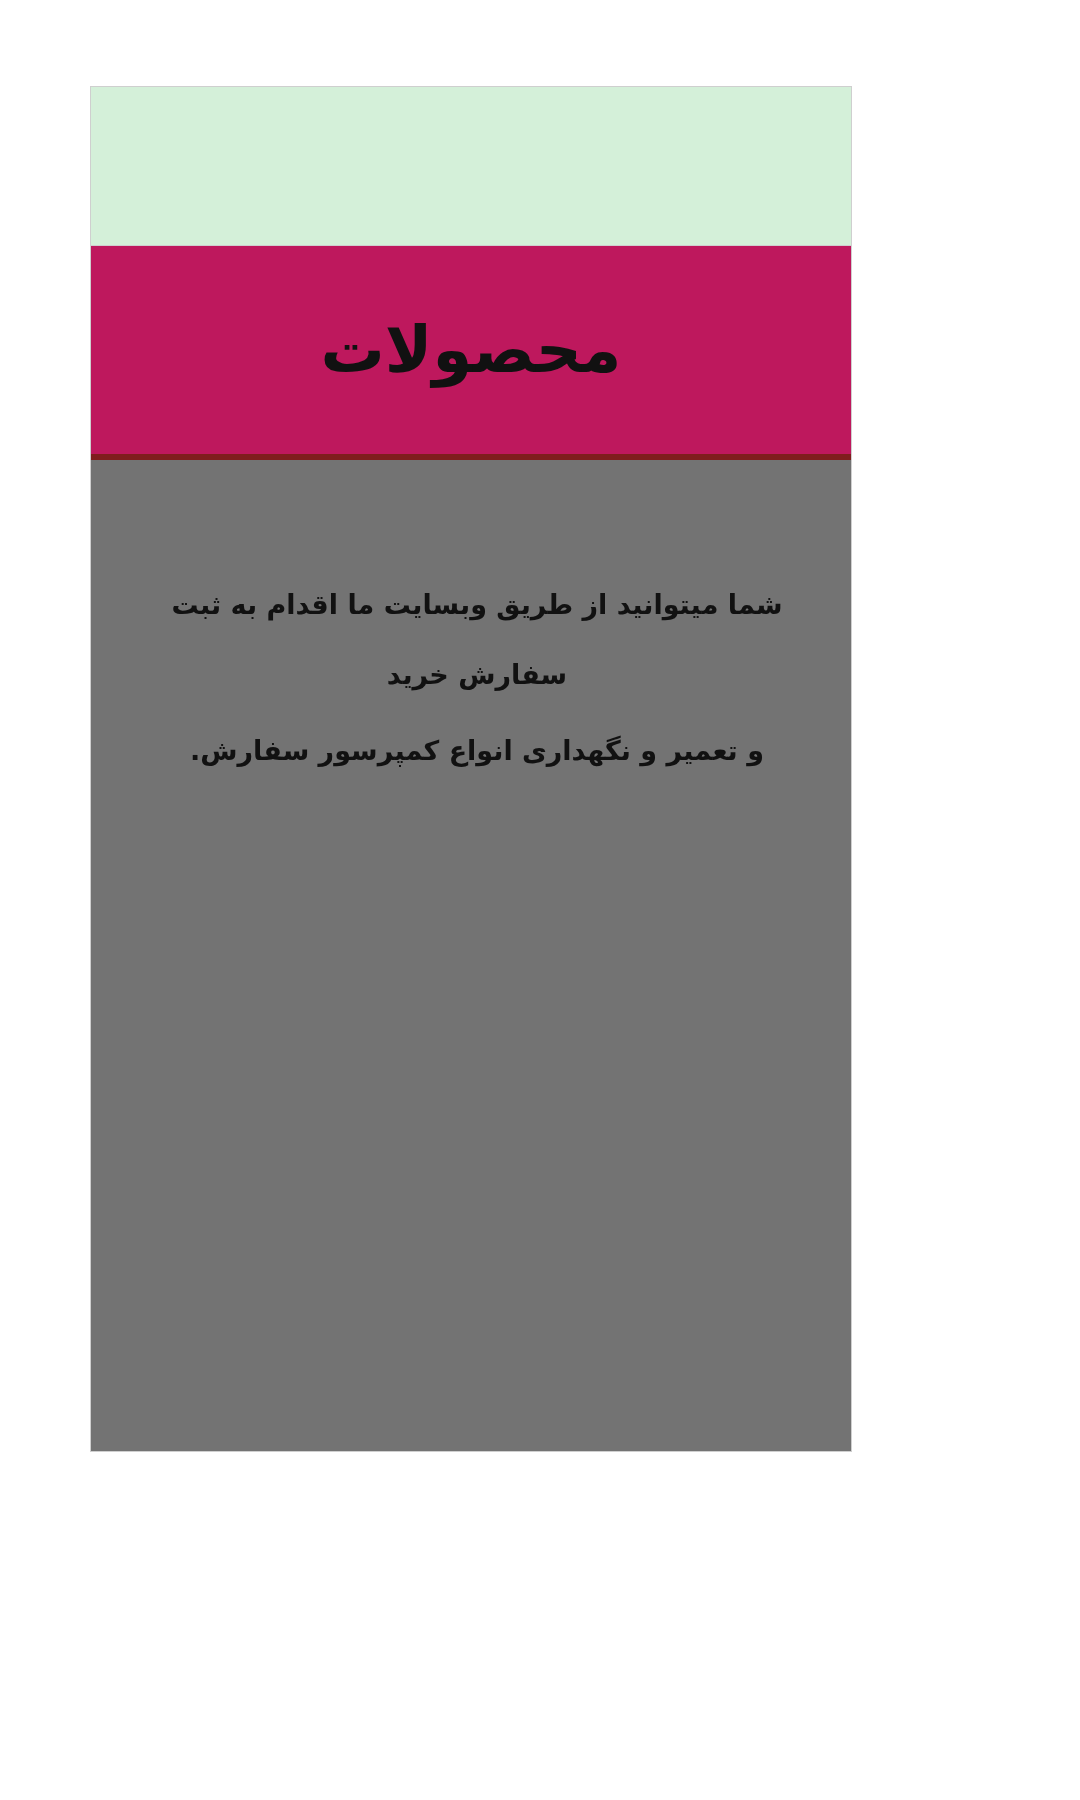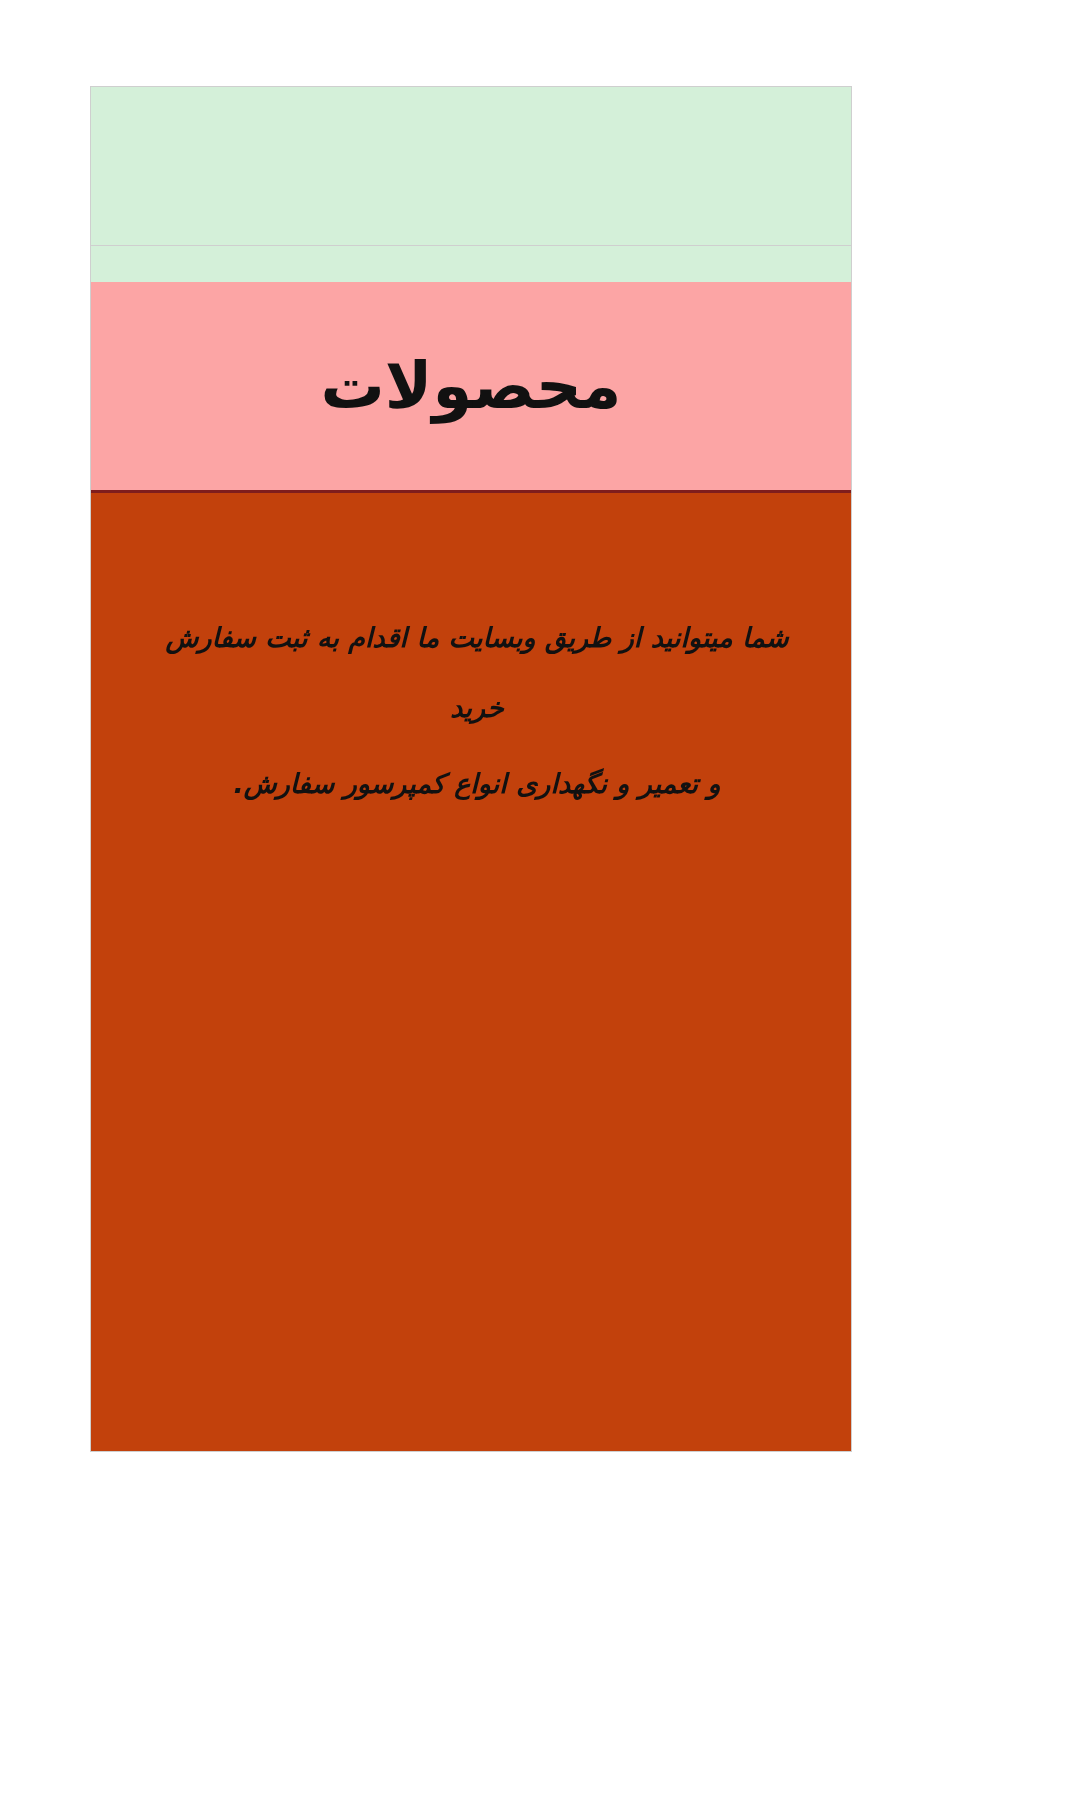--- a/index.html
+++ b/index.html
@@ -46,12 +46,11 @@
   .title-band {
     flex: 0 0 auto;
     height: 208px;
-    background: #fca5a5;
-    border-bottom: 3px solid #7f1d1d;
+    background: #be185d;
+    border-bottom: 6px solid #7f1d1d;
     display: flex;
     align-items: center;
     justify-content: center;
-    margin-top: 36px;
   }
 
   .title-band h1 {

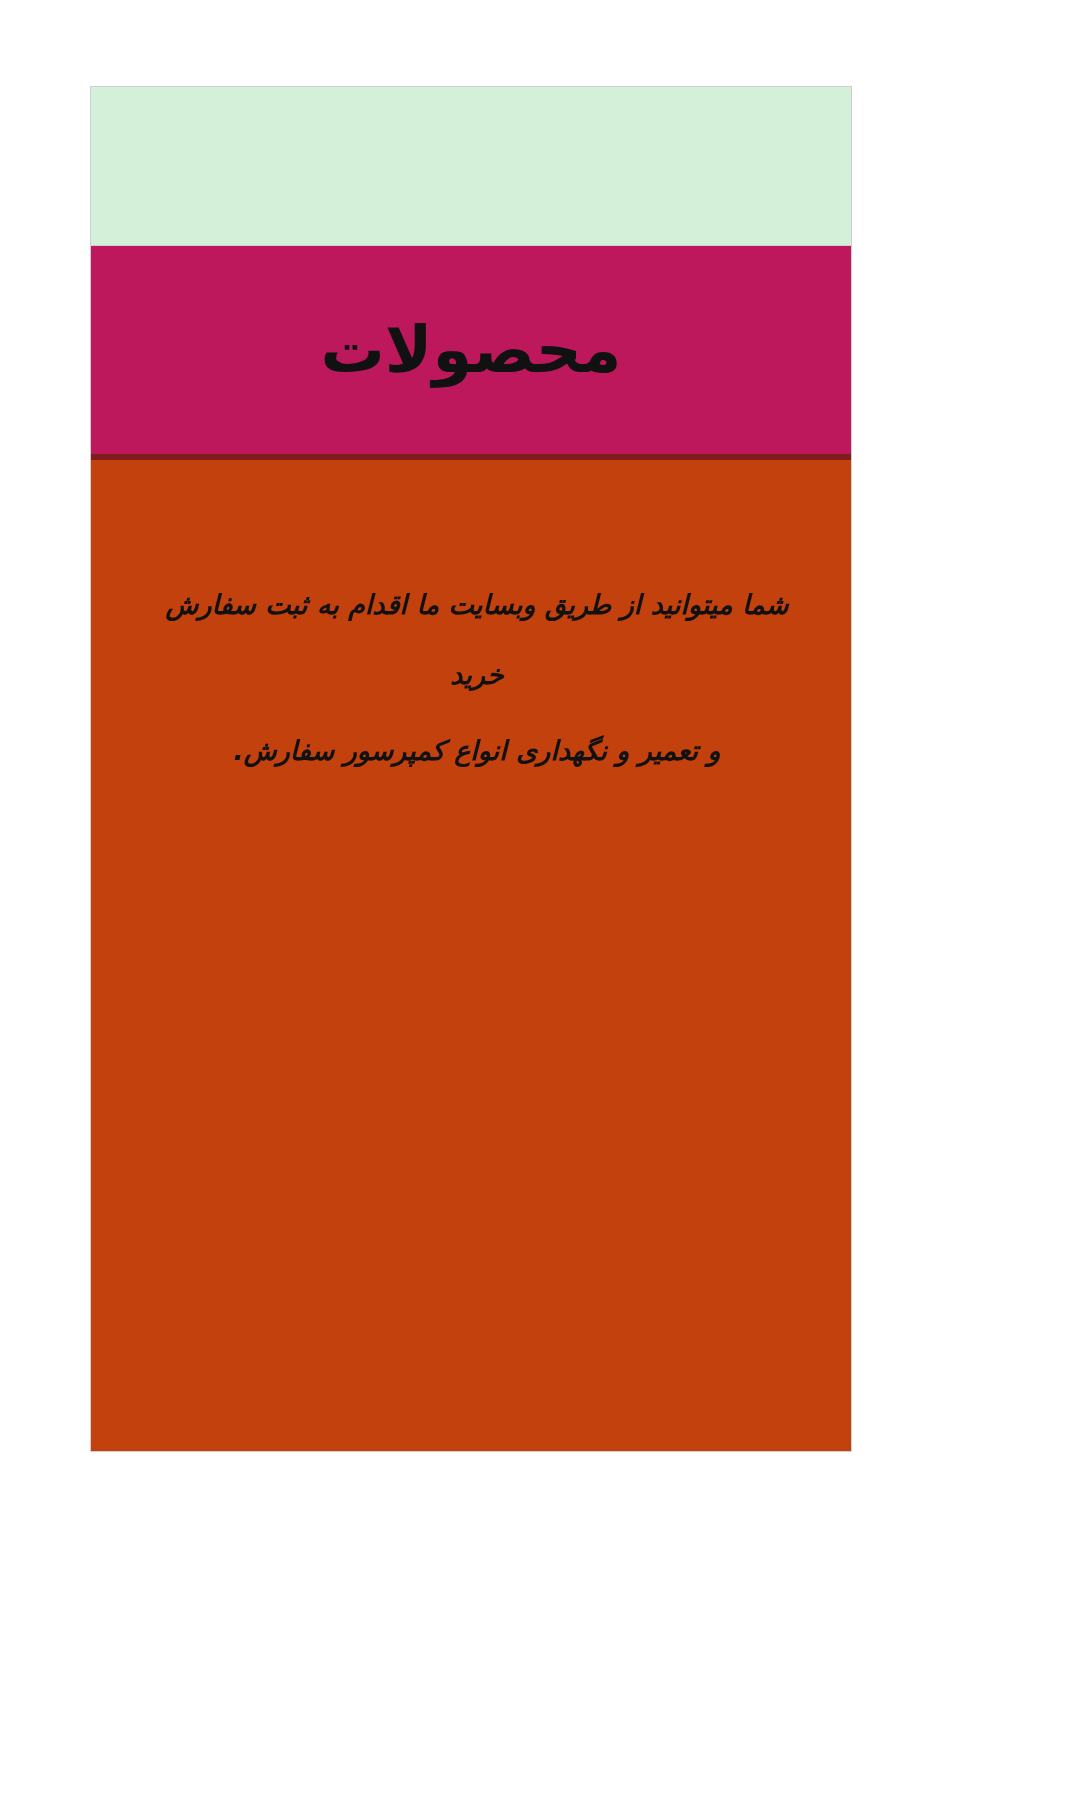--- a/index.html
+++ b/index.html
@@ -67,10 +67,9 @@
 
   .body-band {
     flex: 1 1 auto;
-    background: #c2410c;
+    background: #737373;
     padding: 110px 28px 0 40px;
     box-sizing: border-box;
-    font-style: italic;
   }
 
   .body-text {

